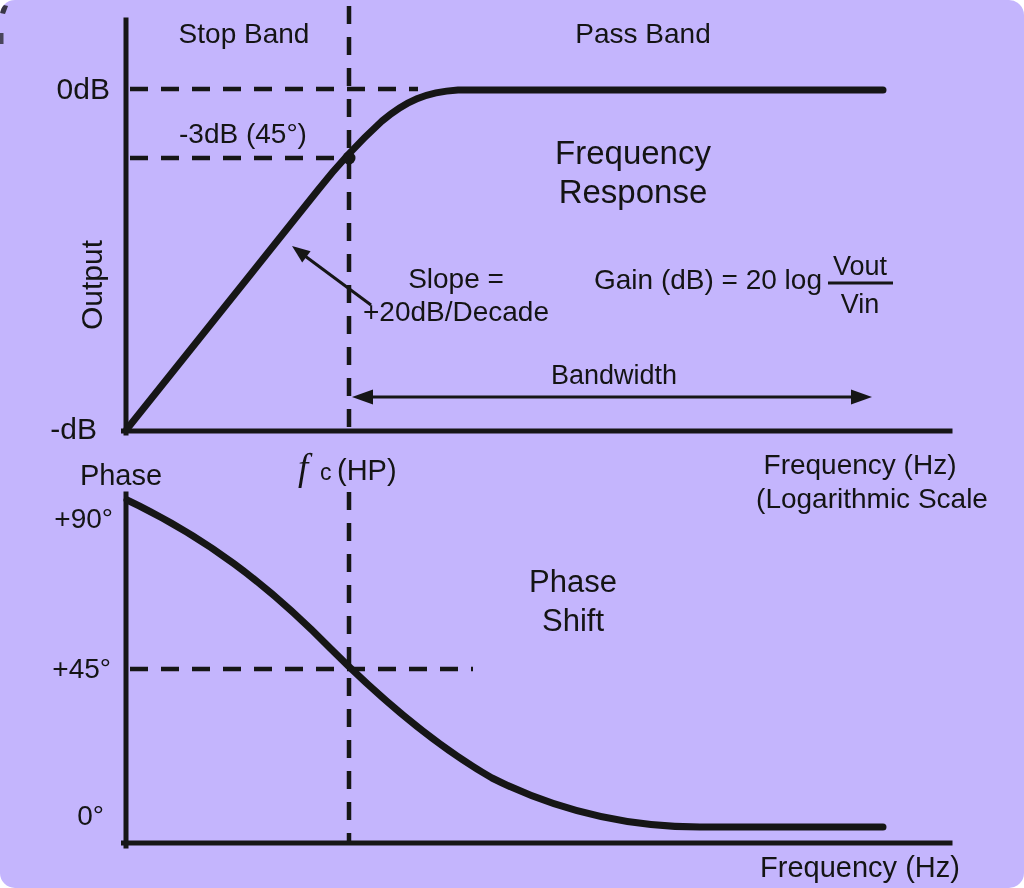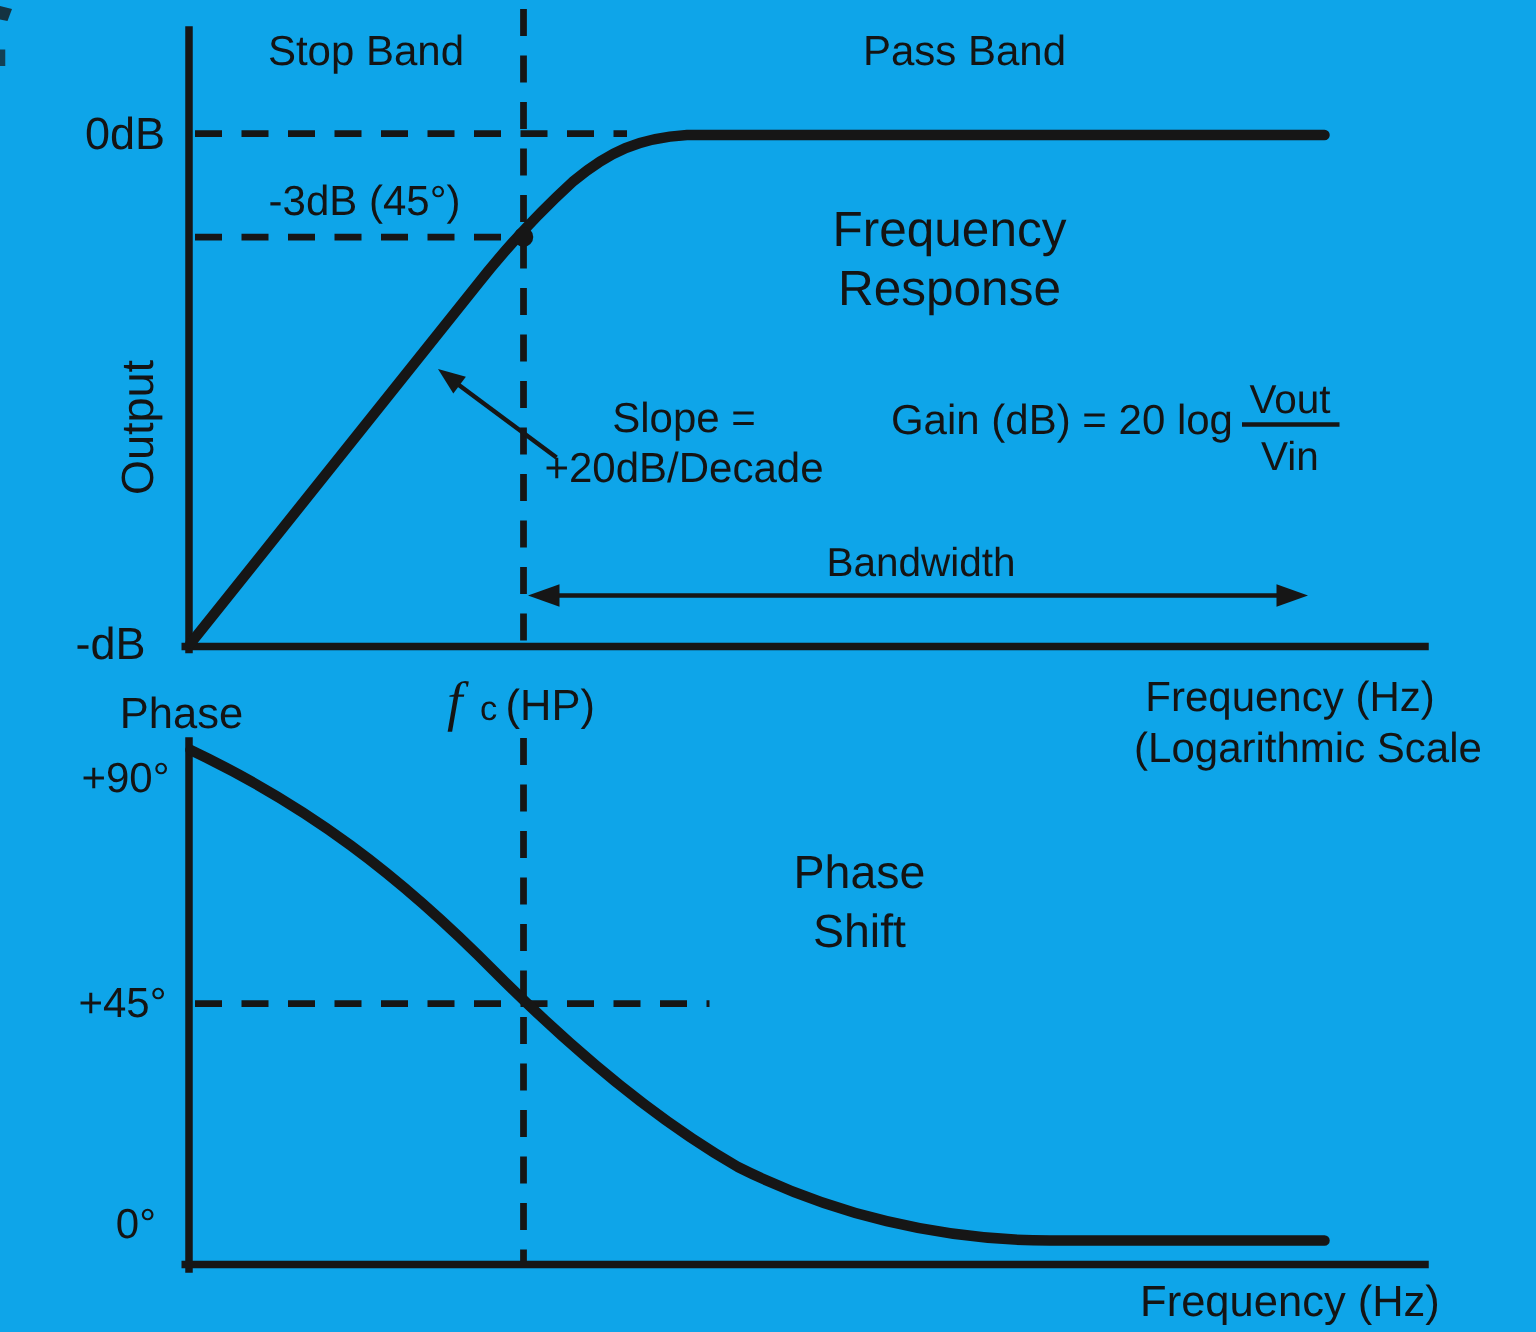--- a/index.html
+++ b/index.html
@@ -7,9 +7,10 @@
     position: relative;
     width: 1024px;
     height: 888px;
-    background: #0ea5e9;
+    background: #c4b5fd;
     overflow: hidden;
     font-family: "Liberation Sans", sans-serif;
+    border-radius: 15px;
   }
   svg { display: block; }
   text {

